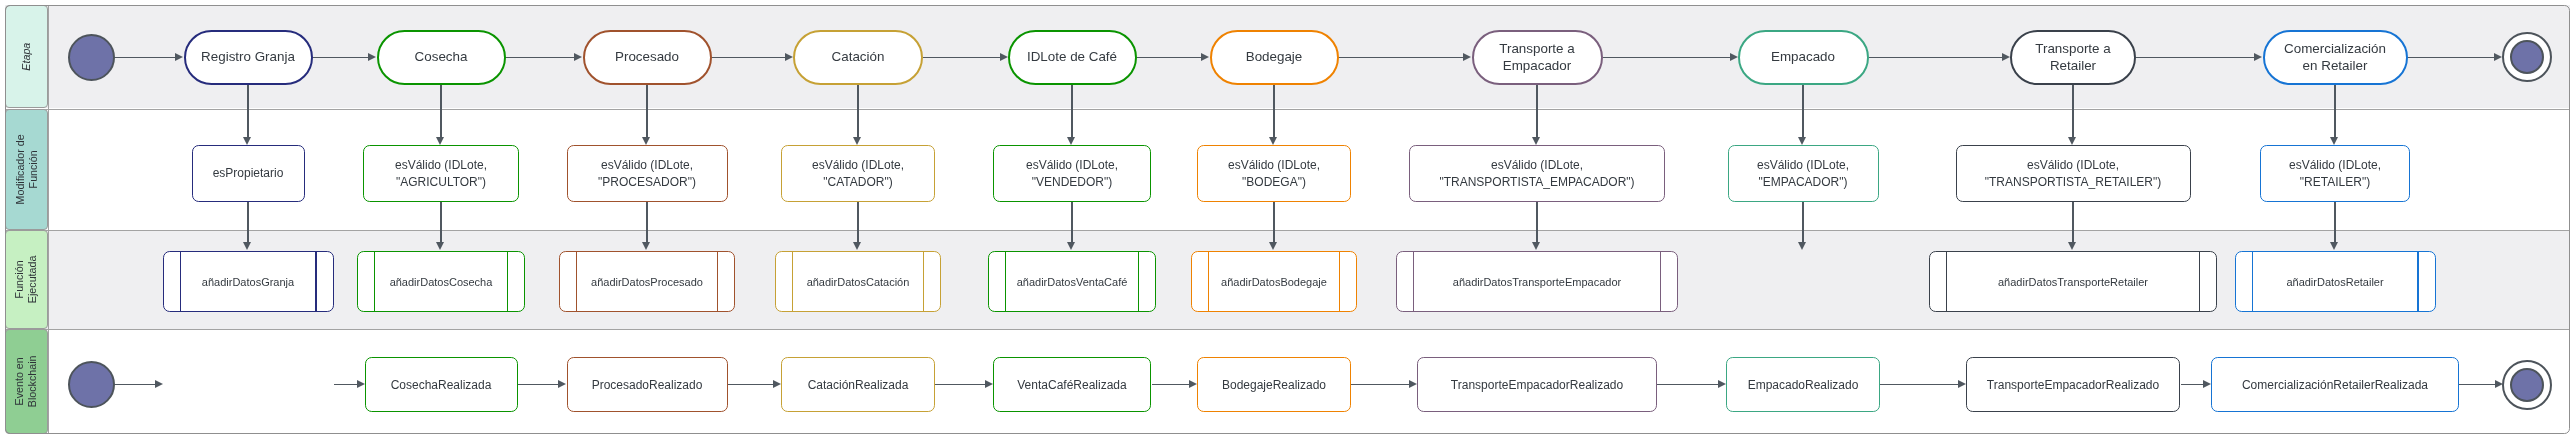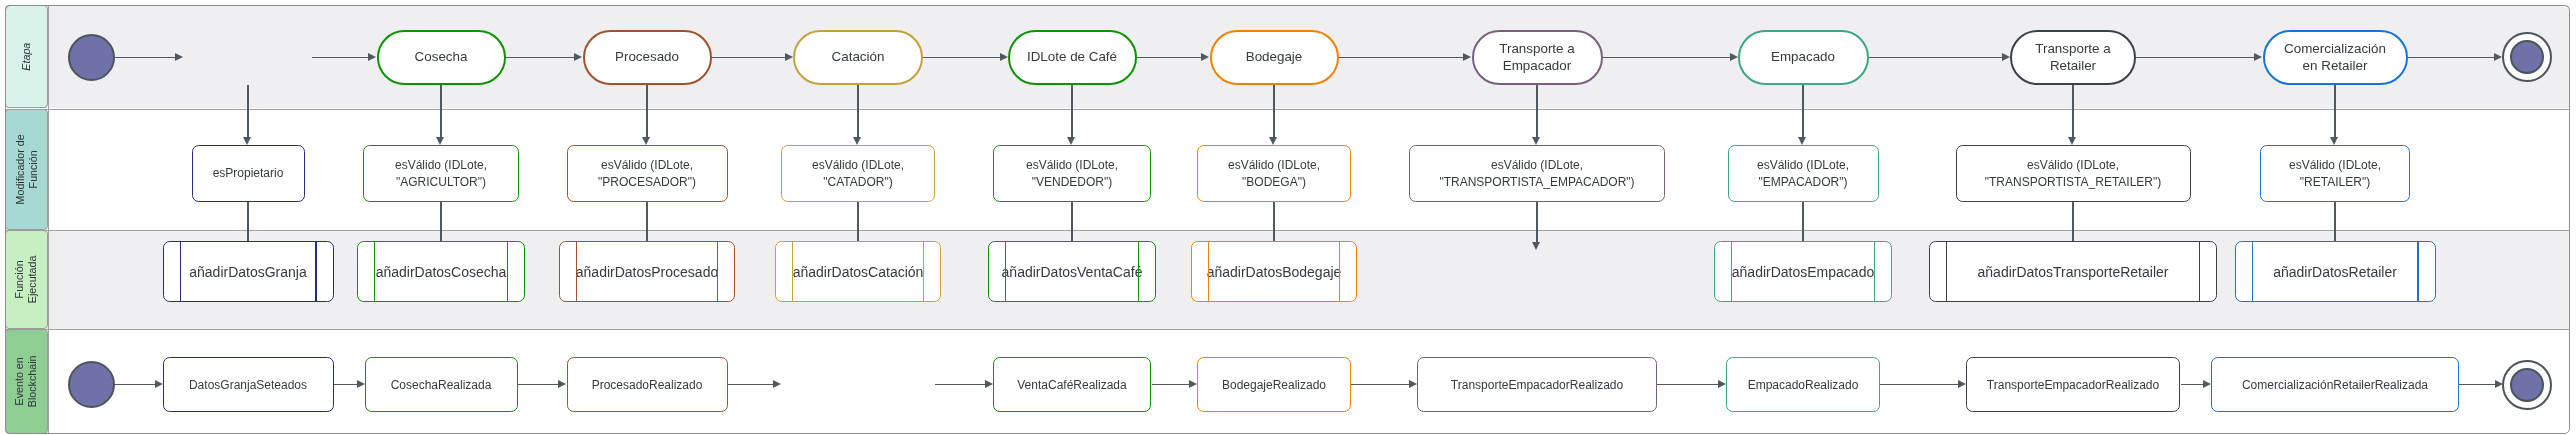--- a/index.html
+++ b/index.html
@@ -71,6 +71,7 @@
     </div>
 
   <div class="col" style="--cx: 248px; --sw: 129px; --mw: 113px; --fw: 171px; --ew: 171px; --c: #262C7C;">
+    <div class="node stage">Registro Granja</div>
     <div class="varrow v1"></div>
     <div class="node mod">esPropietario</div>
     <div class="varrow v2"></div>

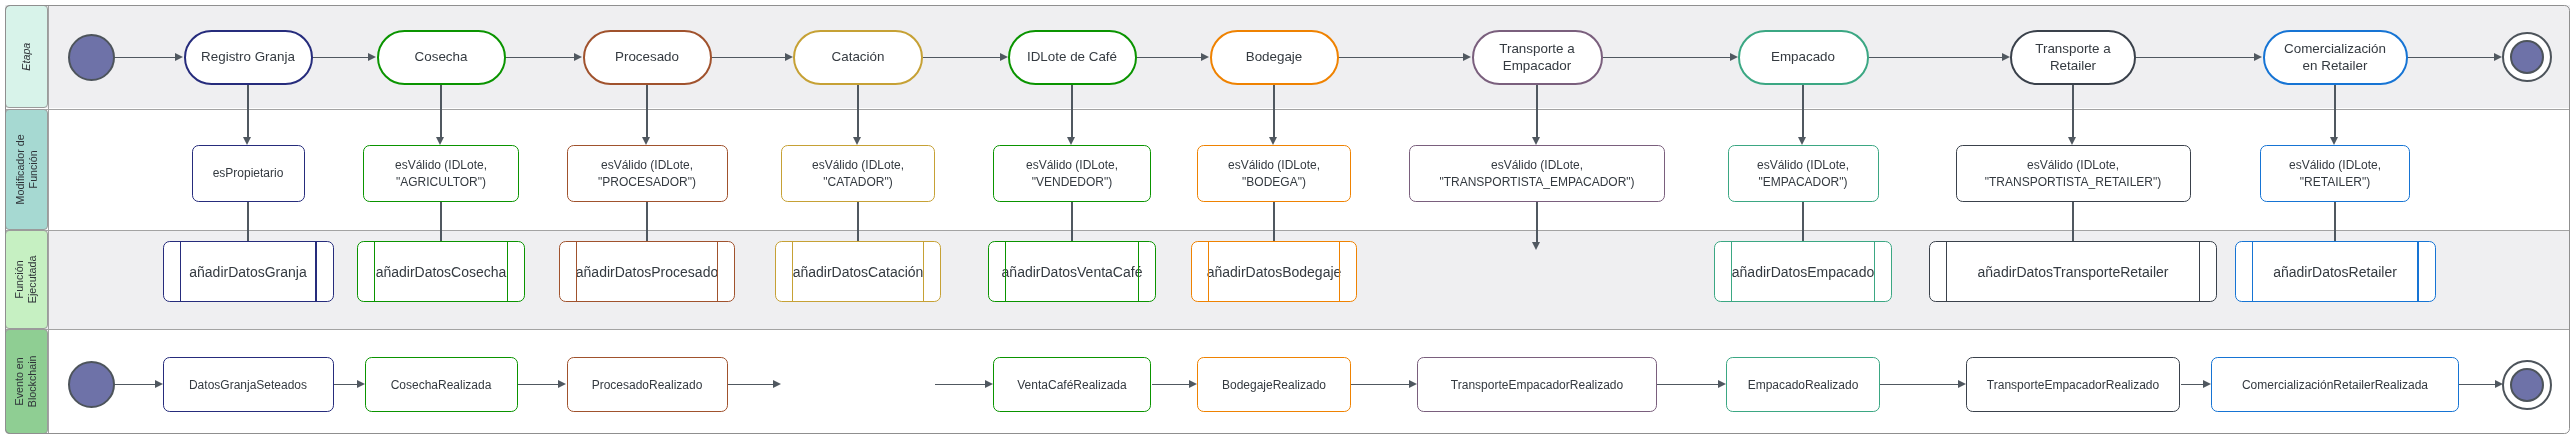--- a/index.html
+++ b/index.html
@@ -19,7 +19,7 @@
   .node{position:absolute;background:#FFFFFF;box-sizing:border-box;display:flex;align-items:center;justify-content:center;text-align:center;white-space:pre-line;z-index:3;}
   .stage{left:calc(var(--cx) - var(--sw)/2);top:30px;width:var(--sw);height:55px;border:2px solid var(--c);border-radius:27.5px;font-size:13.4px;line-height:1.25;}
   .mod{left:calc(var(--cx) - var(--mw)/2);top:145px;width:var(--mw);height:57px;border:1.3px solid var(--c);border-radius:6.7px;font-size:12px;line-height:1.35;}
-  .func{left:calc(var(--cx) - var(--fw)/2);top:241px;width:var(--fw);height:61px;border:1.3px solid var(--c);border-radius:6.7px;font-size:14px;padding:0 20px;}
+  .func{left:calc(var(--cx) - var(--fw)/2);top:251px;width:var(--fw);height:61px;border:1.3px solid var(--c);border-radius:6.7px;font-size:11px;padding:0 20px;}
   .func::before,.func::after{content:"";position:absolute;top:0;bottom:0;width:1.3px;background:var(--c);}
   .func::before{left:16px;}
   .func::after{right:16px;}

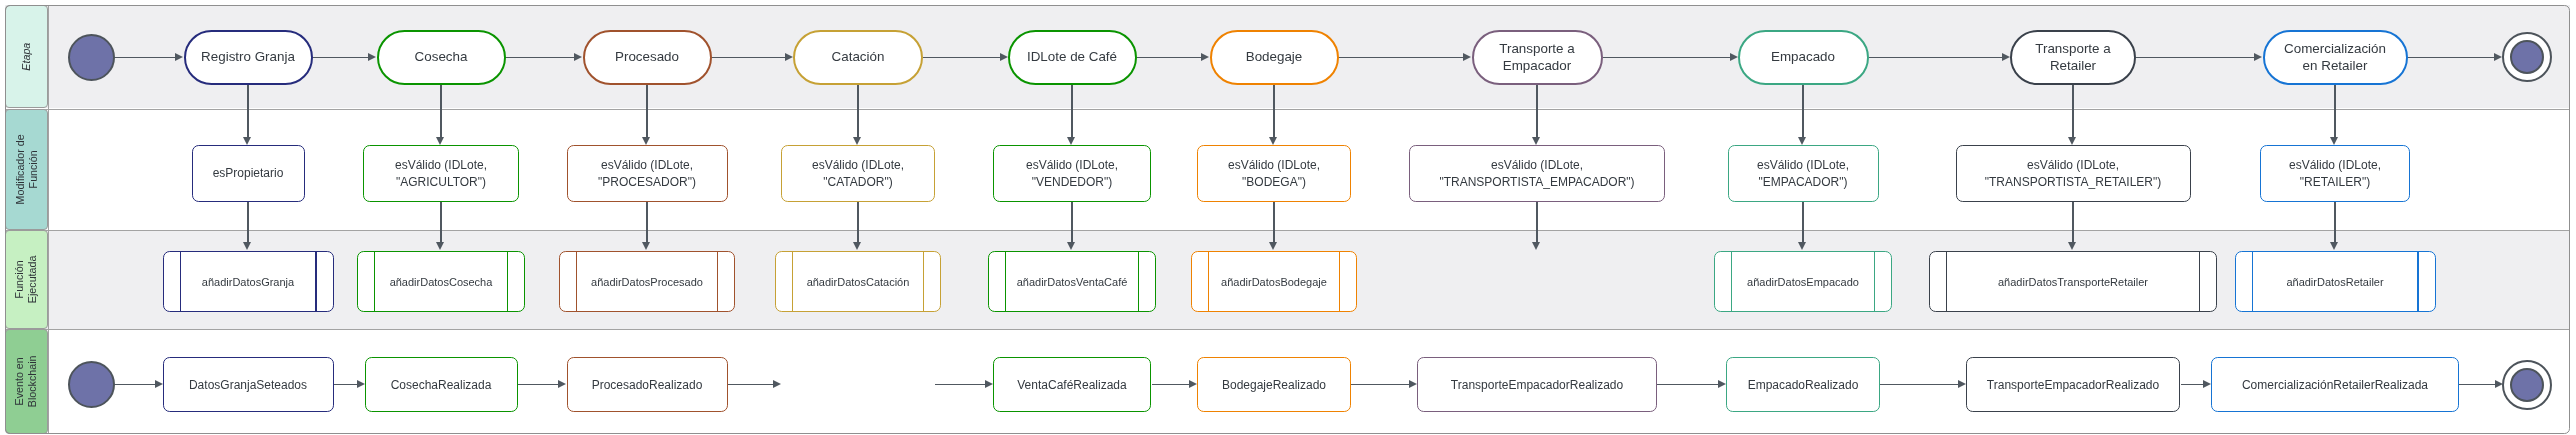--- a/index.html
+++ b/index.html
@@ -135,6 +135,7 @@
     <div class="node mod">esVálido (IDLote,
 "TRANSPORTISTA_EMPACADOR")</div>
     <div class="varrow v2"></div>
+    <div class="node func">añadirDatosTransporteEmpacador</div>
     <div class="node event">TransporteEmpacadorRealizado</div>
   </div>
 

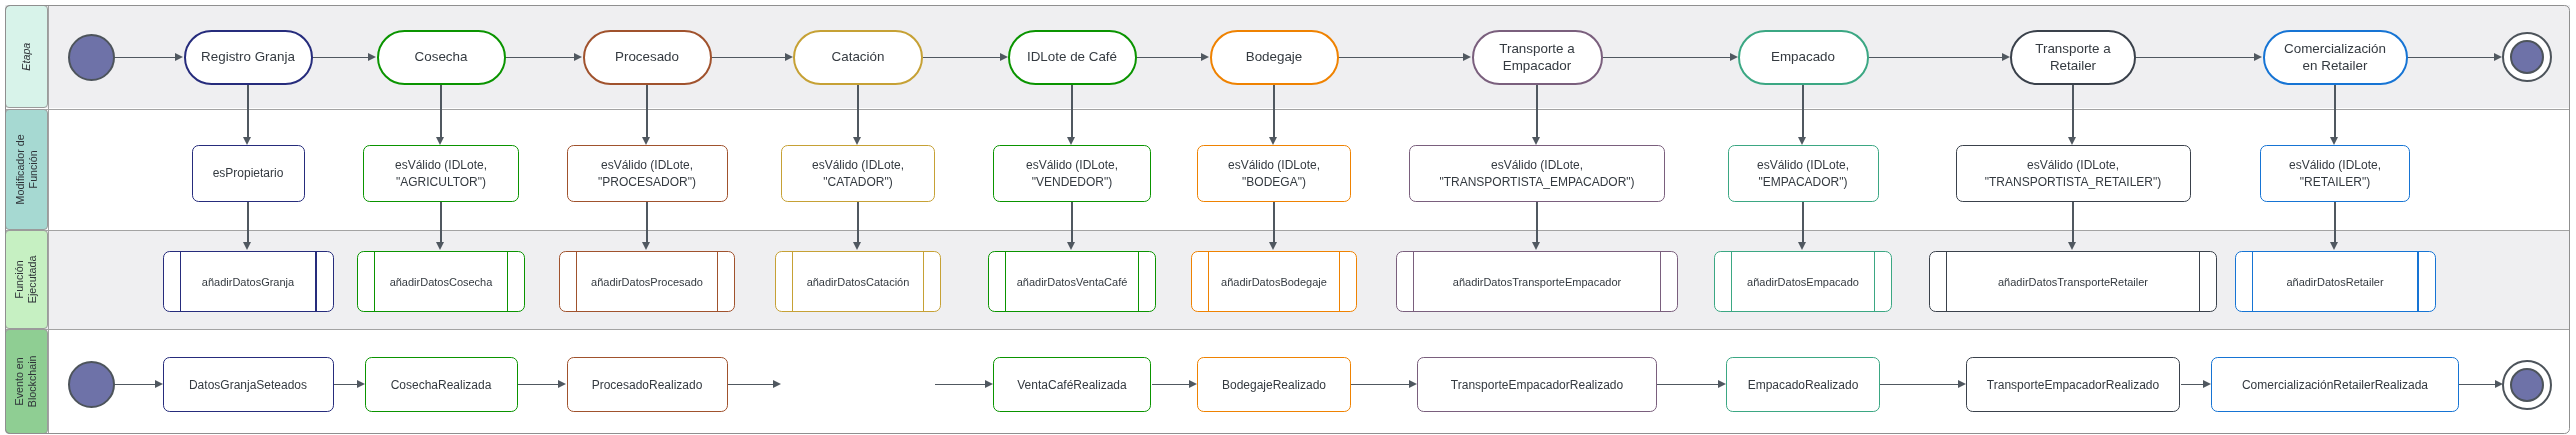--- a/index.html
+++ b/index.html
@@ -145,7 +145,6 @@
     <div class="node mod">esVálido (IDLote,
 "EMPACADOR")</div>
     <div class="varrow v2"></div>
-    <div class="node func">añadirDatosEmpacado</div>
     <div class="node event">EmpacadoRealizado</div>
   </div>
 

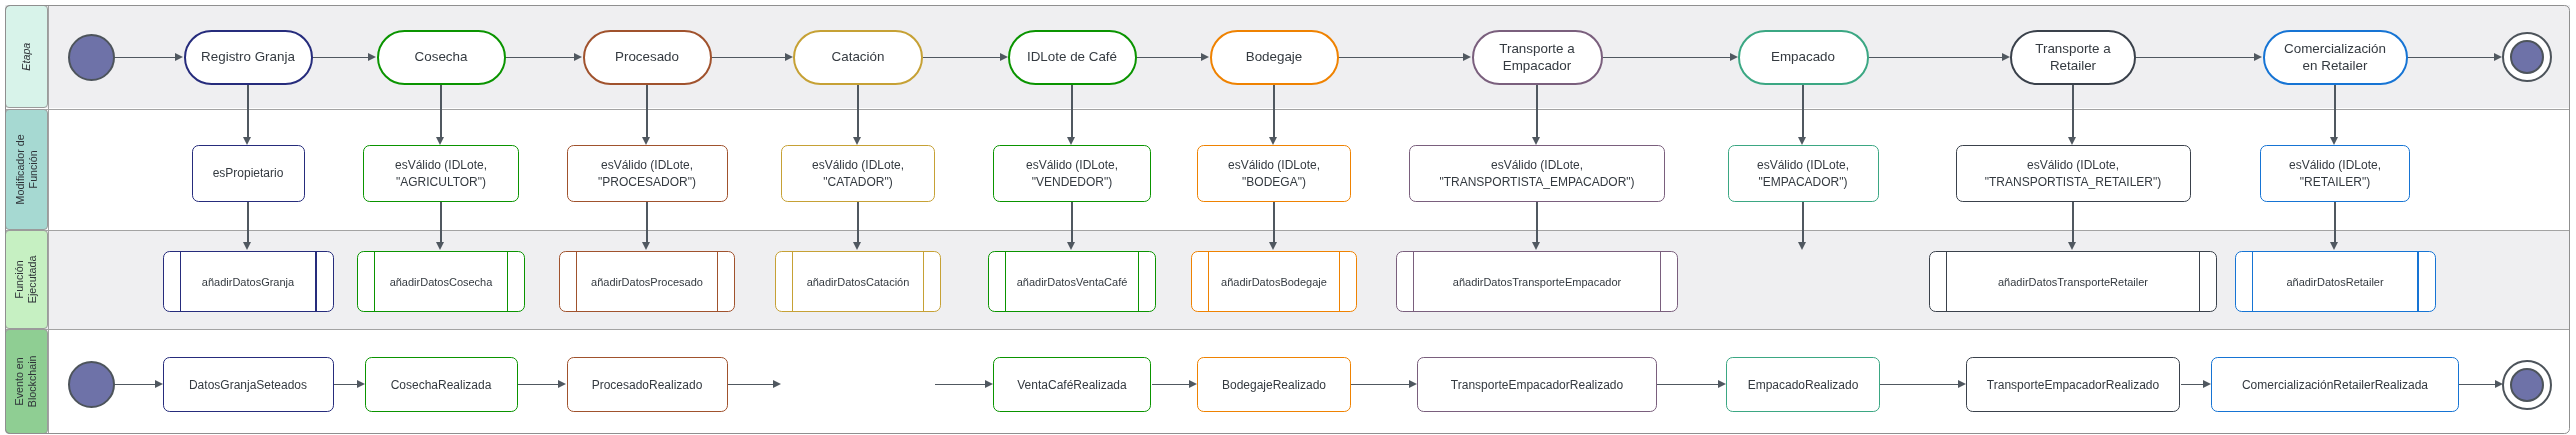--- a/index.html
+++ b/index.html
@@ -76,7 +76,6 @@
     <div class="node mod">esPropietario</div>
     <div class="varrow v2"></div>
     <div class="node func">añadirDatosGranja</div>
-    <div class="node event">DatosGranjaSeteados</div>
   </div>
 
   <div class="col" style="--cx: 441px; --sw: 129px; --mw: 156px; --fw: 168px; --ew: 153px; --c: #0A9400;">

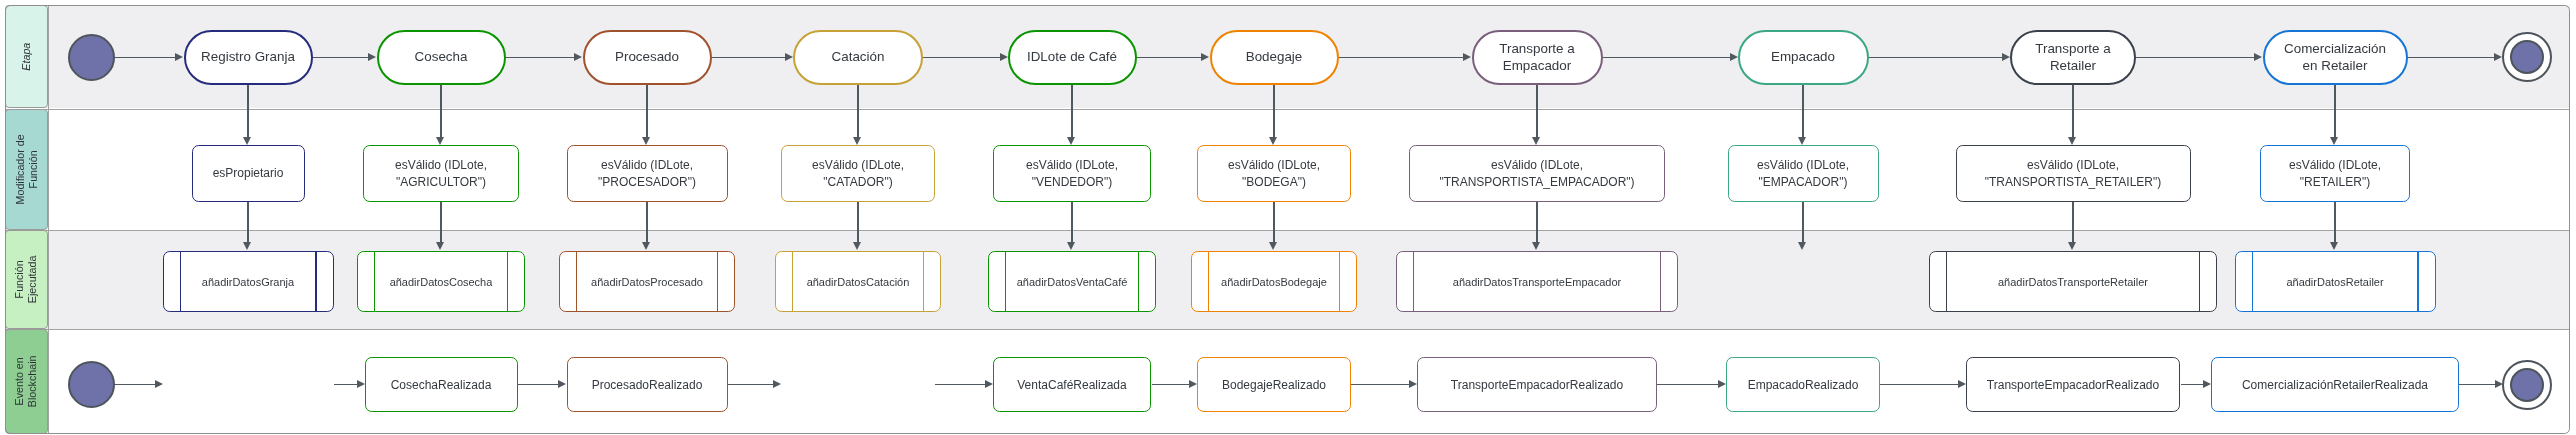--- a/index.html
+++ b/index.html
@@ -105,6 +105,7 @@
 "CATADOR")</div>
     <div class="varrow v2"></div>
     <div class="node func">añadirDatosCatación</div>
+    <div class="node event">CataciónRealizada</div>
   </div>
 
   <div class="col" style="--cx: 1072px; --sw: 129px; --mw: 158px; --fw: 168px; --ew: 158px; --c: #0A9400;">

